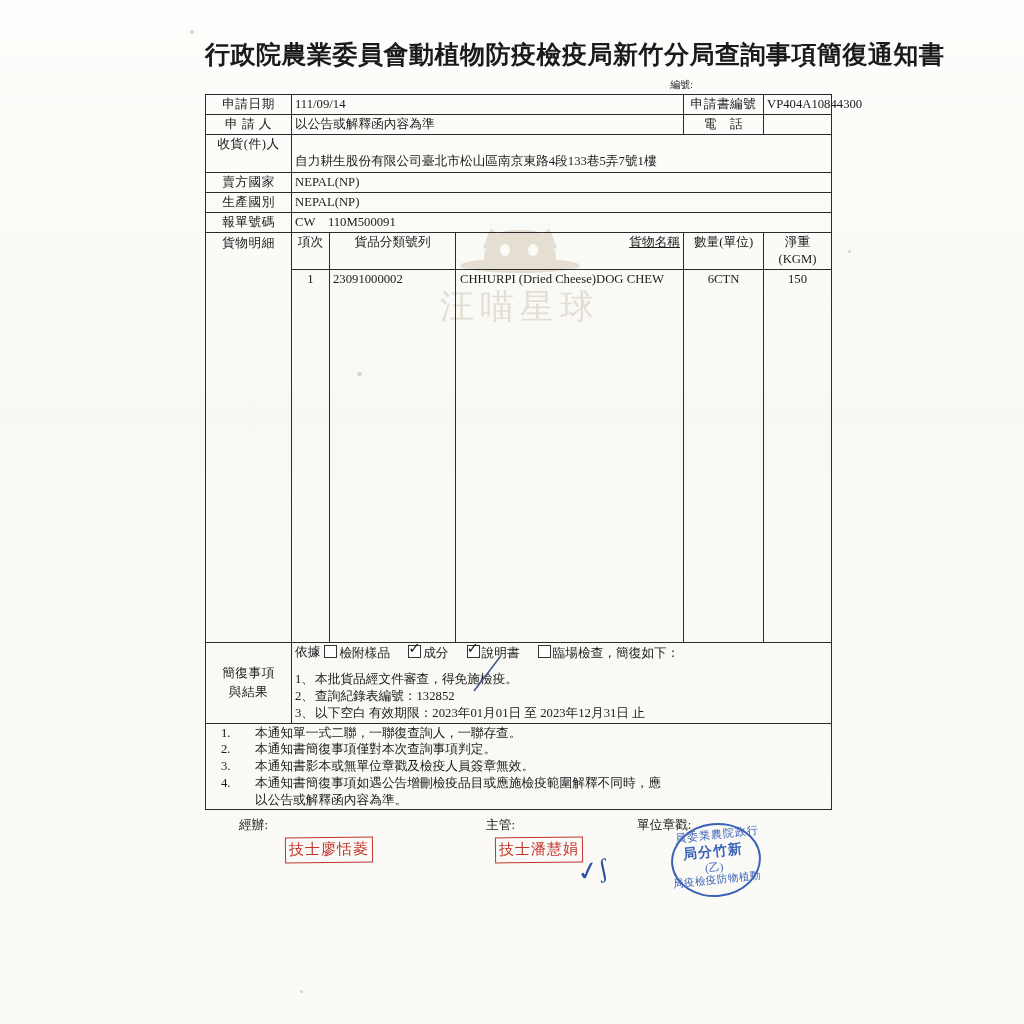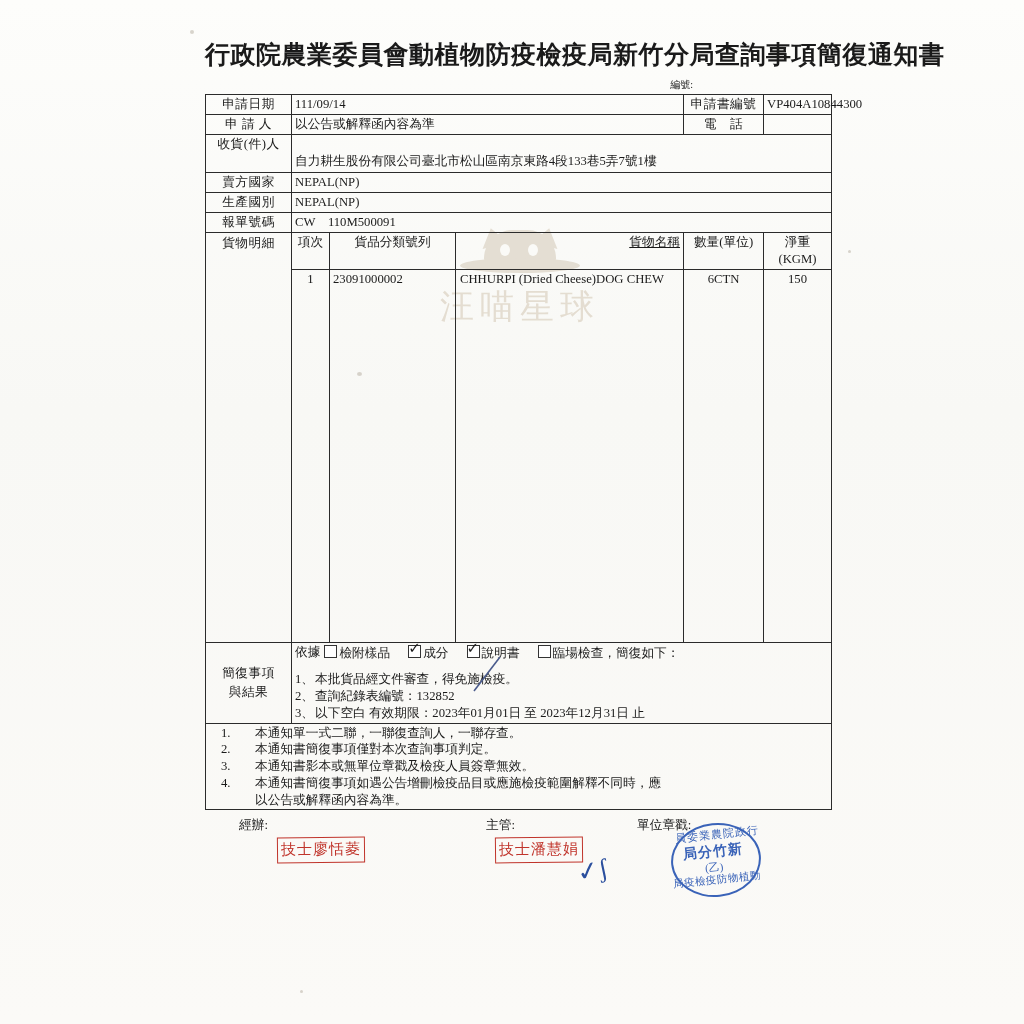--- a/index.html
+++ b/index.html
@@ -162,7 +162,7 @@
     white-space: nowrap;
     transform: rotate(-0.6deg);
   }
-  .stamp-red.r1 { left: 72px; }
+  .stamp-red.r1 { left: 80px; }
   .stamp-red.r2 { left: 290px; }
 
   .blue-sig {

